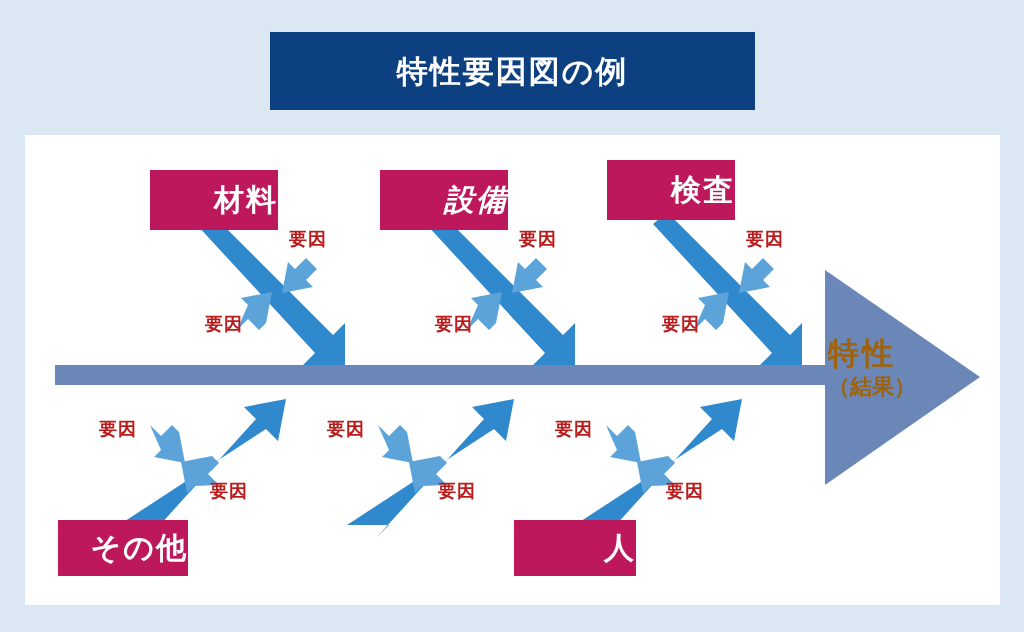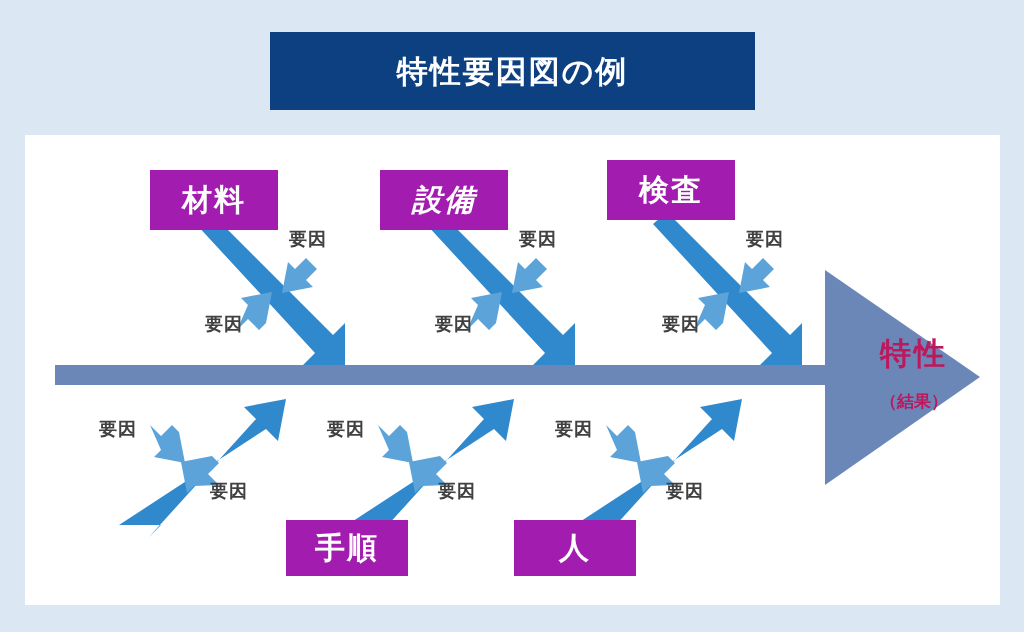--- a/index.html
+++ b/index.html
@@ -65,10 +65,10 @@
   
   .cat-box {
     position: absolute;
-    background: #a21caf;
+    background: #be185d;
     display: flex;
     align-items: center;
-    justify-content: center;
+    justify-content: flex-end;
     box-sizing: border-box;
   }
   .cat-box .cat-label {

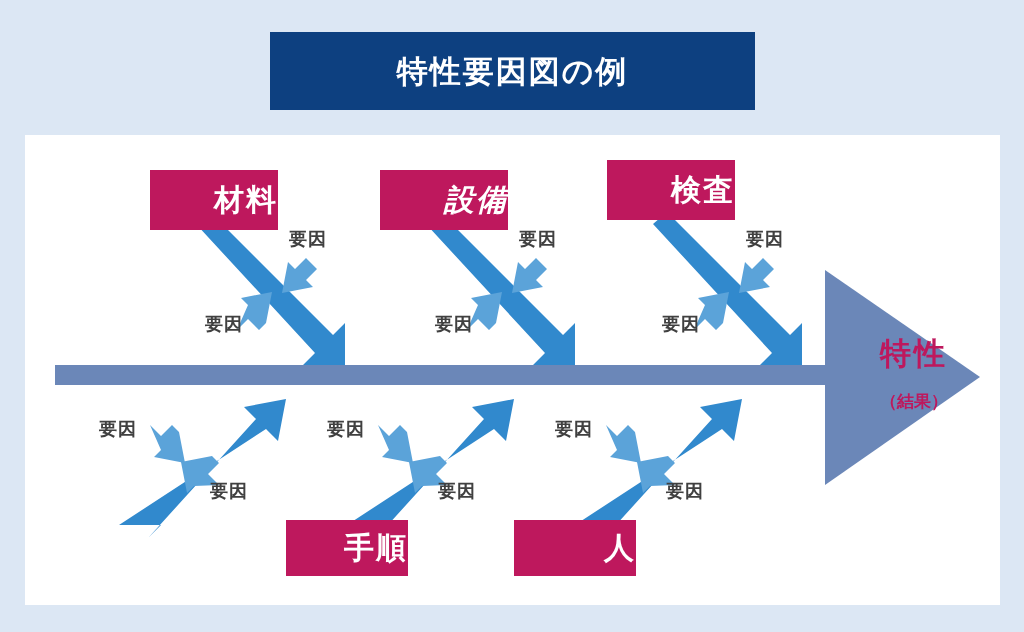--- a/index.html
+++ b/index.html
@@ -83,7 +83,7 @@
   
   .factor-label {
     position: absolute;
-    color: #404040;
+    color: #b91c1c;
     font-size: 18px;
     font-weight: bold;
     letter-spacing: 1px;

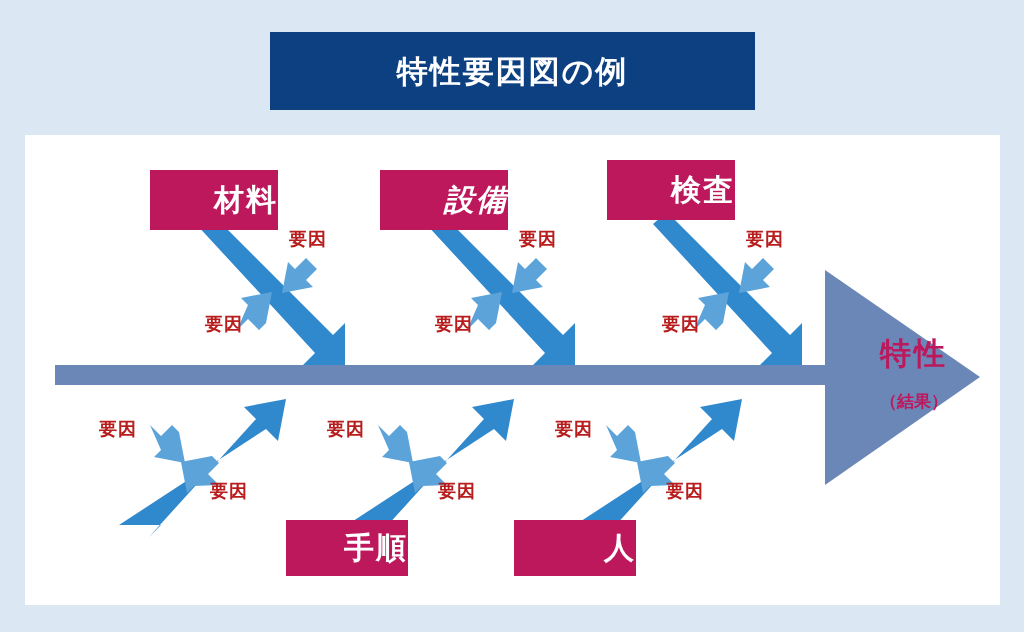--- a/index.html
+++ b/index.html
@@ -97,8 +97,8 @@
     left: 828px;
     top: 338px;
     width: 120px;
-    text-align: right;
-    color: #be185d;
+    text-align: left;
+    color: #a16207;
     line-height: 1;
     pointer-events: none;
   }

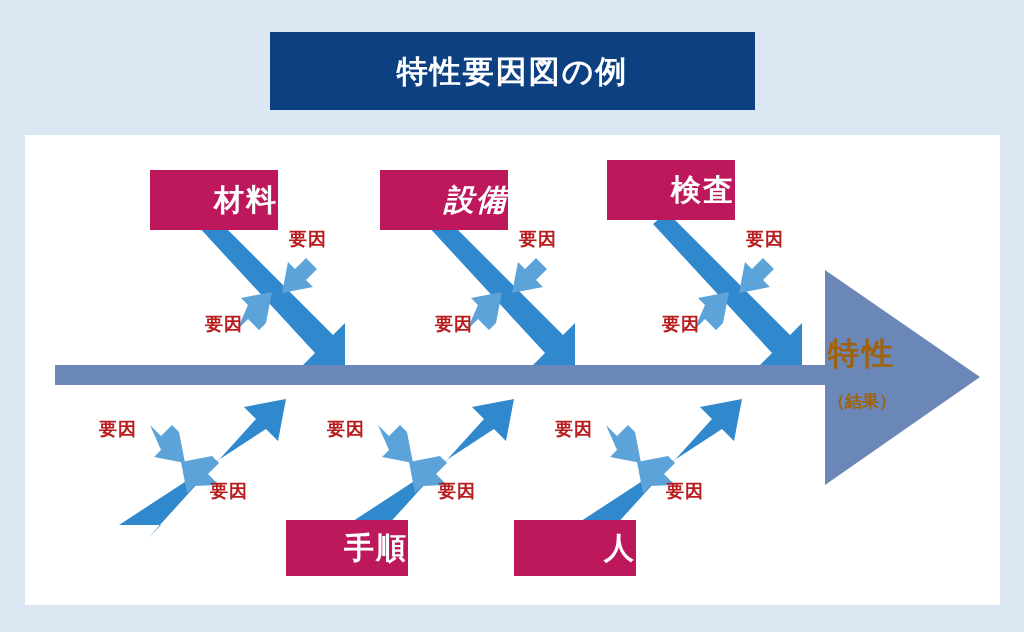--- a/index.html
+++ b/index.html
@@ -110,8 +110,8 @@
   }
   #effect-sub {
     display: block;
-    margin-top: 24px;
-    font-size: 17px;
+    margin-top: 7px;
+    font-size: 22px;
     font-weight: bold;
     letter-spacing: 0px;
   }

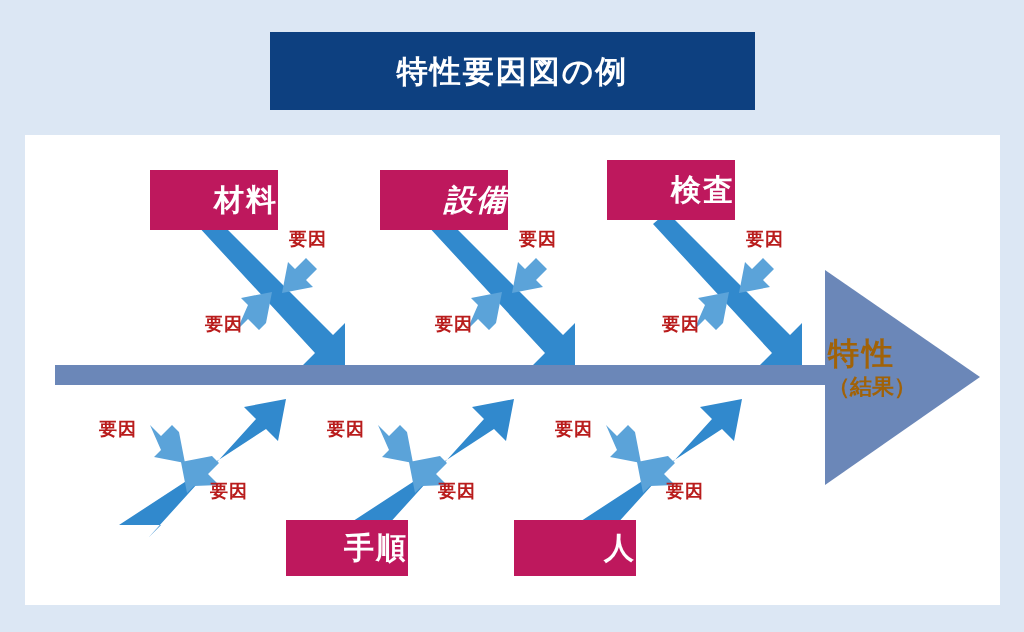--- a/index.html
+++ b/index.html
@@ -206,6 +206,9 @@
     <span class="cat-label">検査</span>
   </div>
 
+  <div class="cat-box" style="left:58px; top:520px; width:130px; height:56px;">
+    <span class="cat-label">その他</span>
+  </div>
 
   <div class="cat-box" style="left:286px; top:520px; width:122px; height:56px;">
     <span class="cat-label">手順</span>

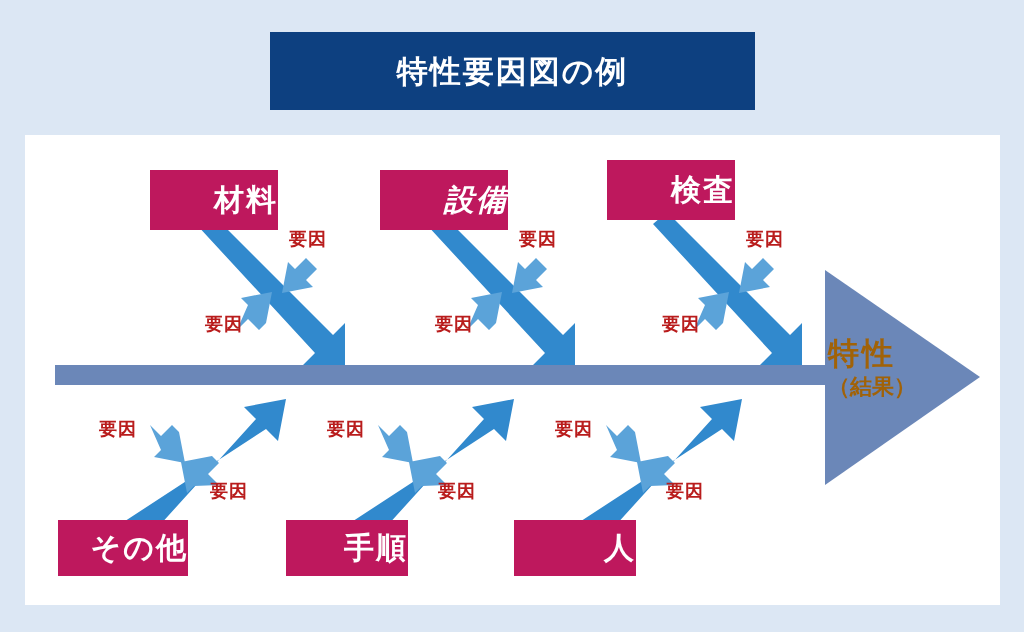--- a/index.html
+++ b/index.html
@@ -210,9 +210,6 @@
     <span class="cat-label">その他</span>
   </div>
 
-  <div class="cat-box" style="left:286px; top:520px; width:122px; height:56px;">
-    <span class="cat-label">手順</span>
-  </div>
 
   <div class="cat-box" style="left:514px; top:520px; width:122px; height:56px;">
     <span class="cat-label">人</span>

